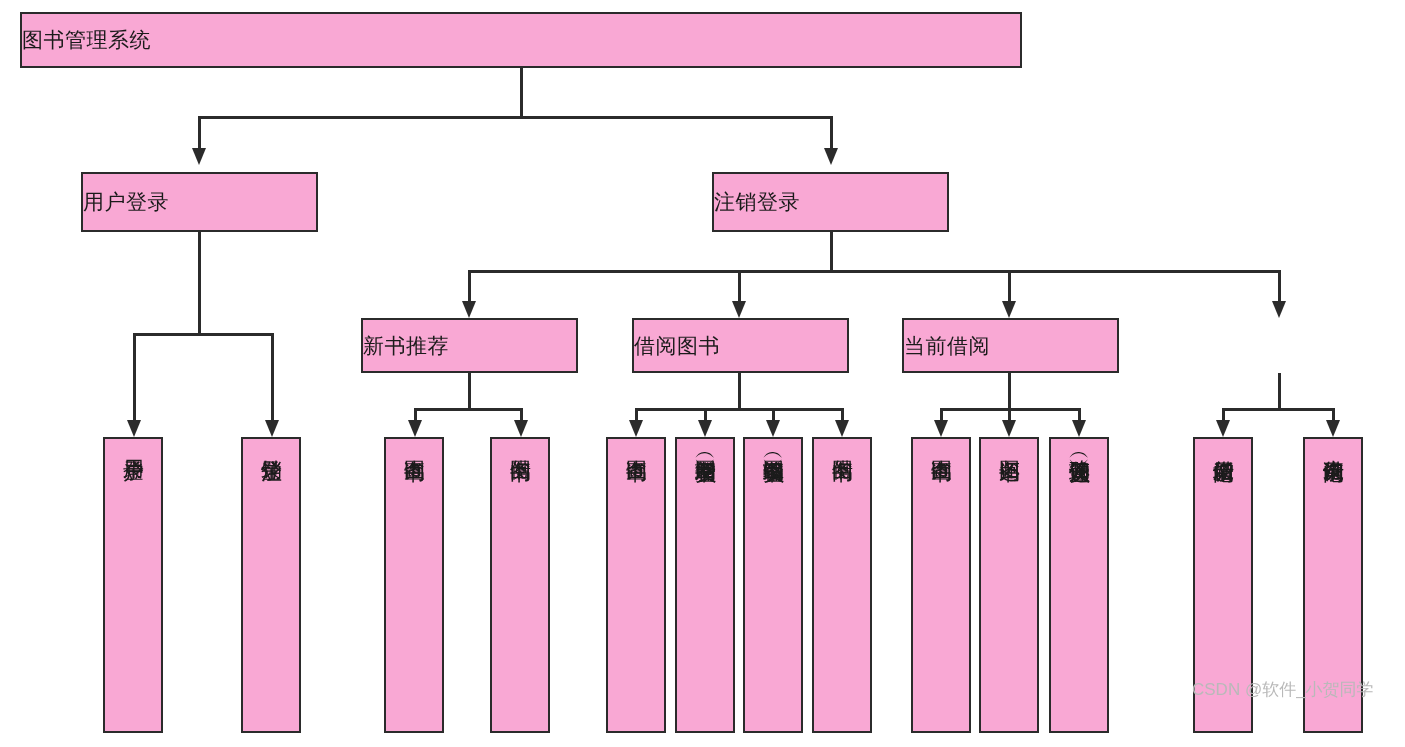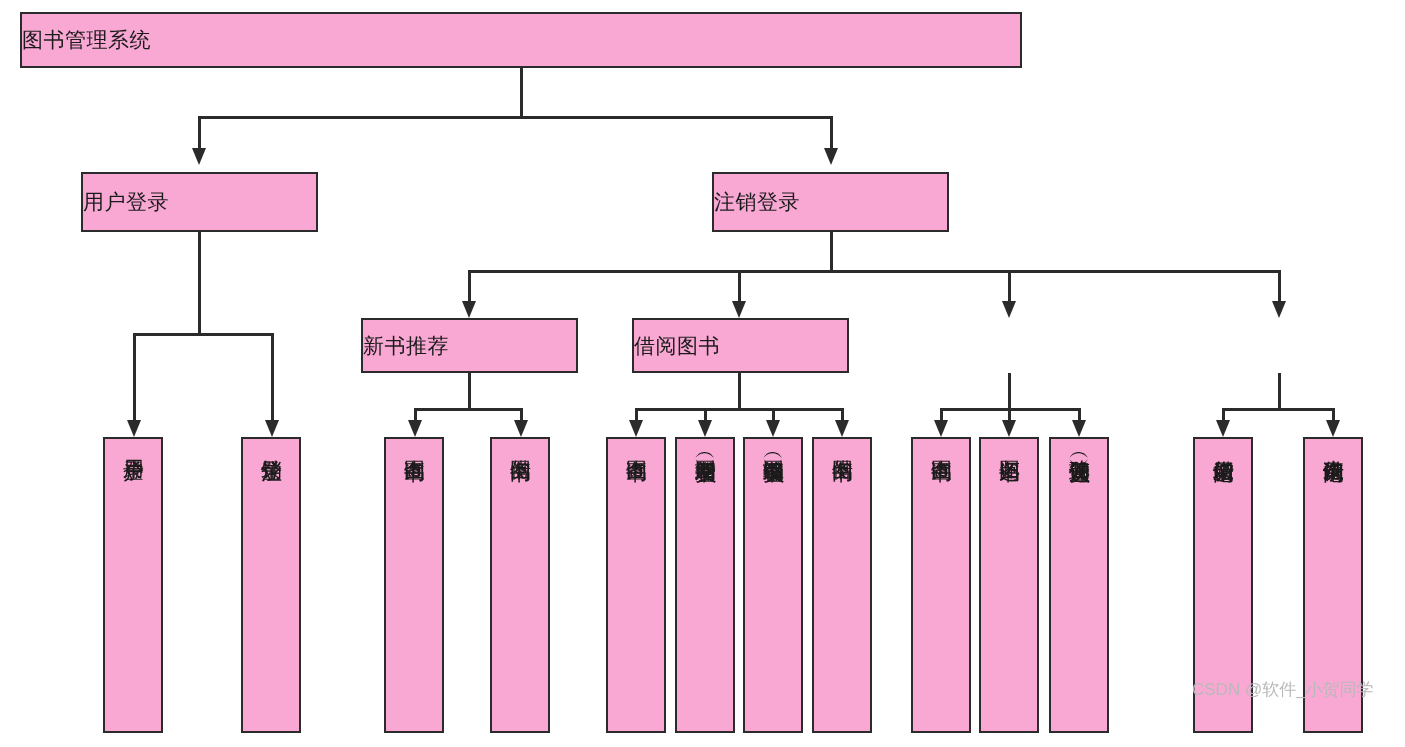--- a/index.html
+++ b/index.html
@@ -122,6 +122,9 @@
   <div class="node h" style="left:632px; top:318px; width:217px; height:55px;">
     <span>借阅图书</span>
   </div>
+  <div class="node h" style="left:902px; top:318px; width:217px; height:55px;">
+    <span>当前借阅</span>
+  </div>
 
   <div class="vline" style="left:468px; top:373px; height:37px;"></div>
   <div class="hline" style="left:414px; top:408px; width:108px;"></div>

